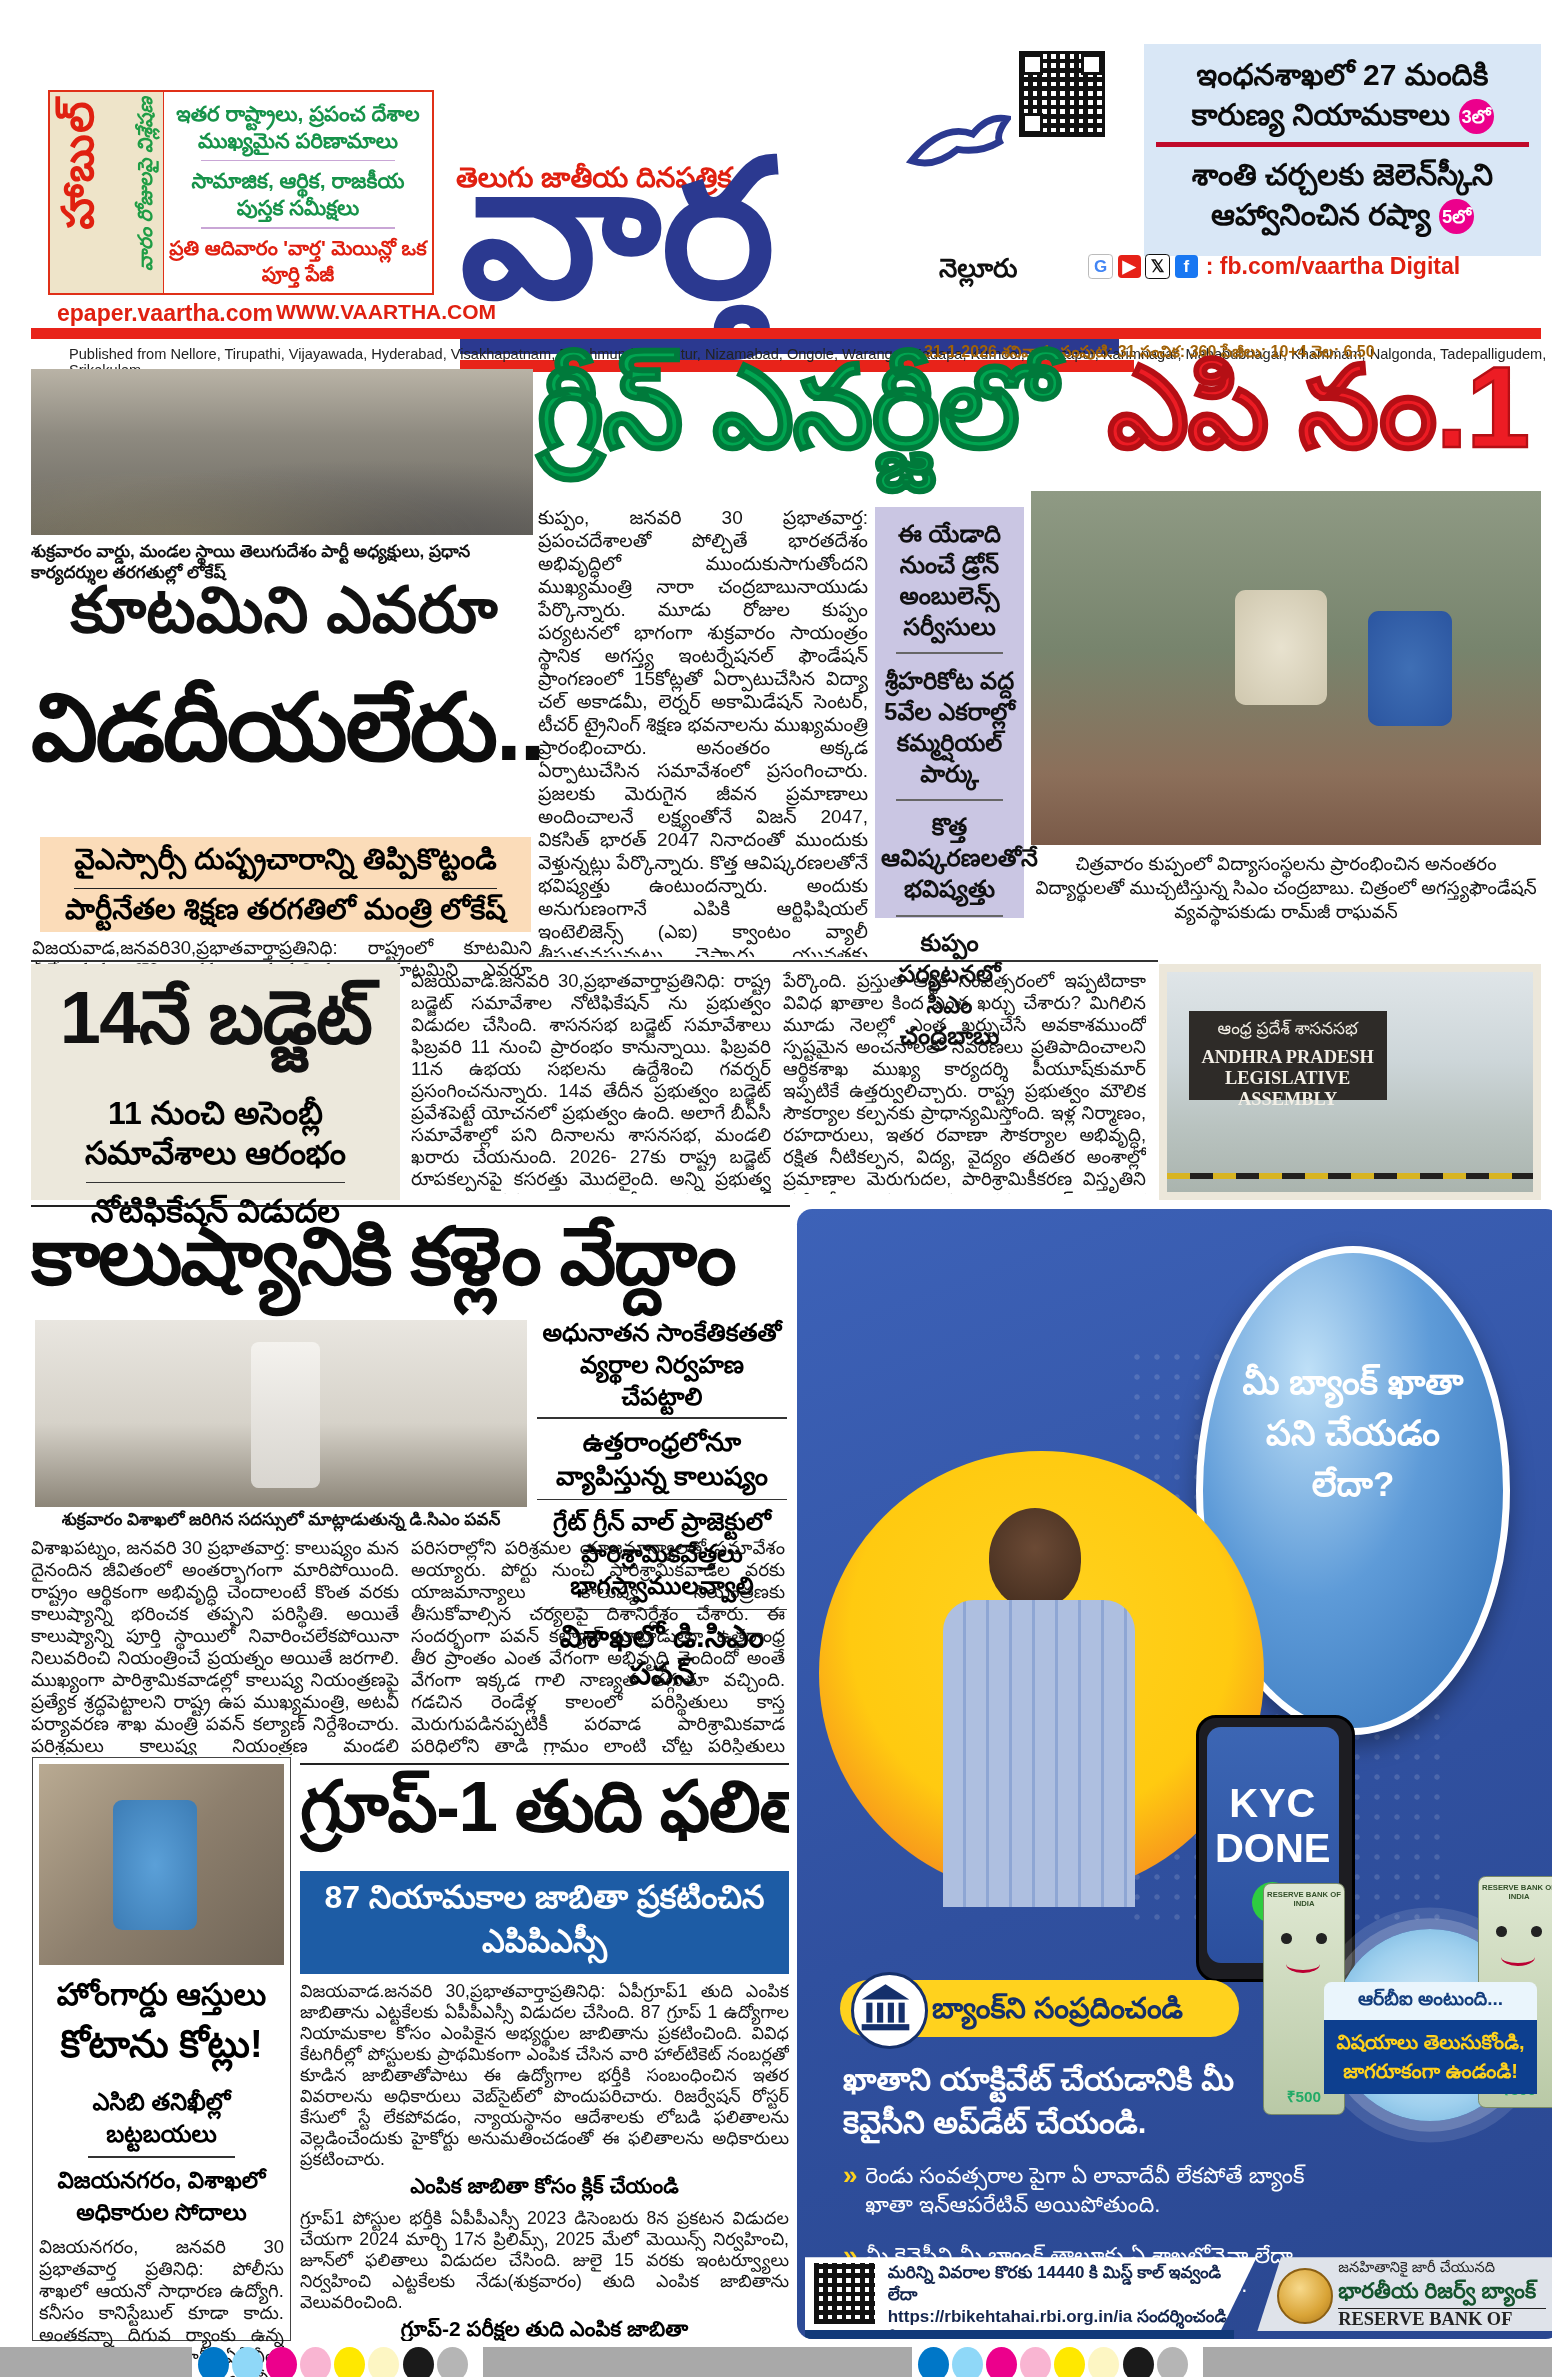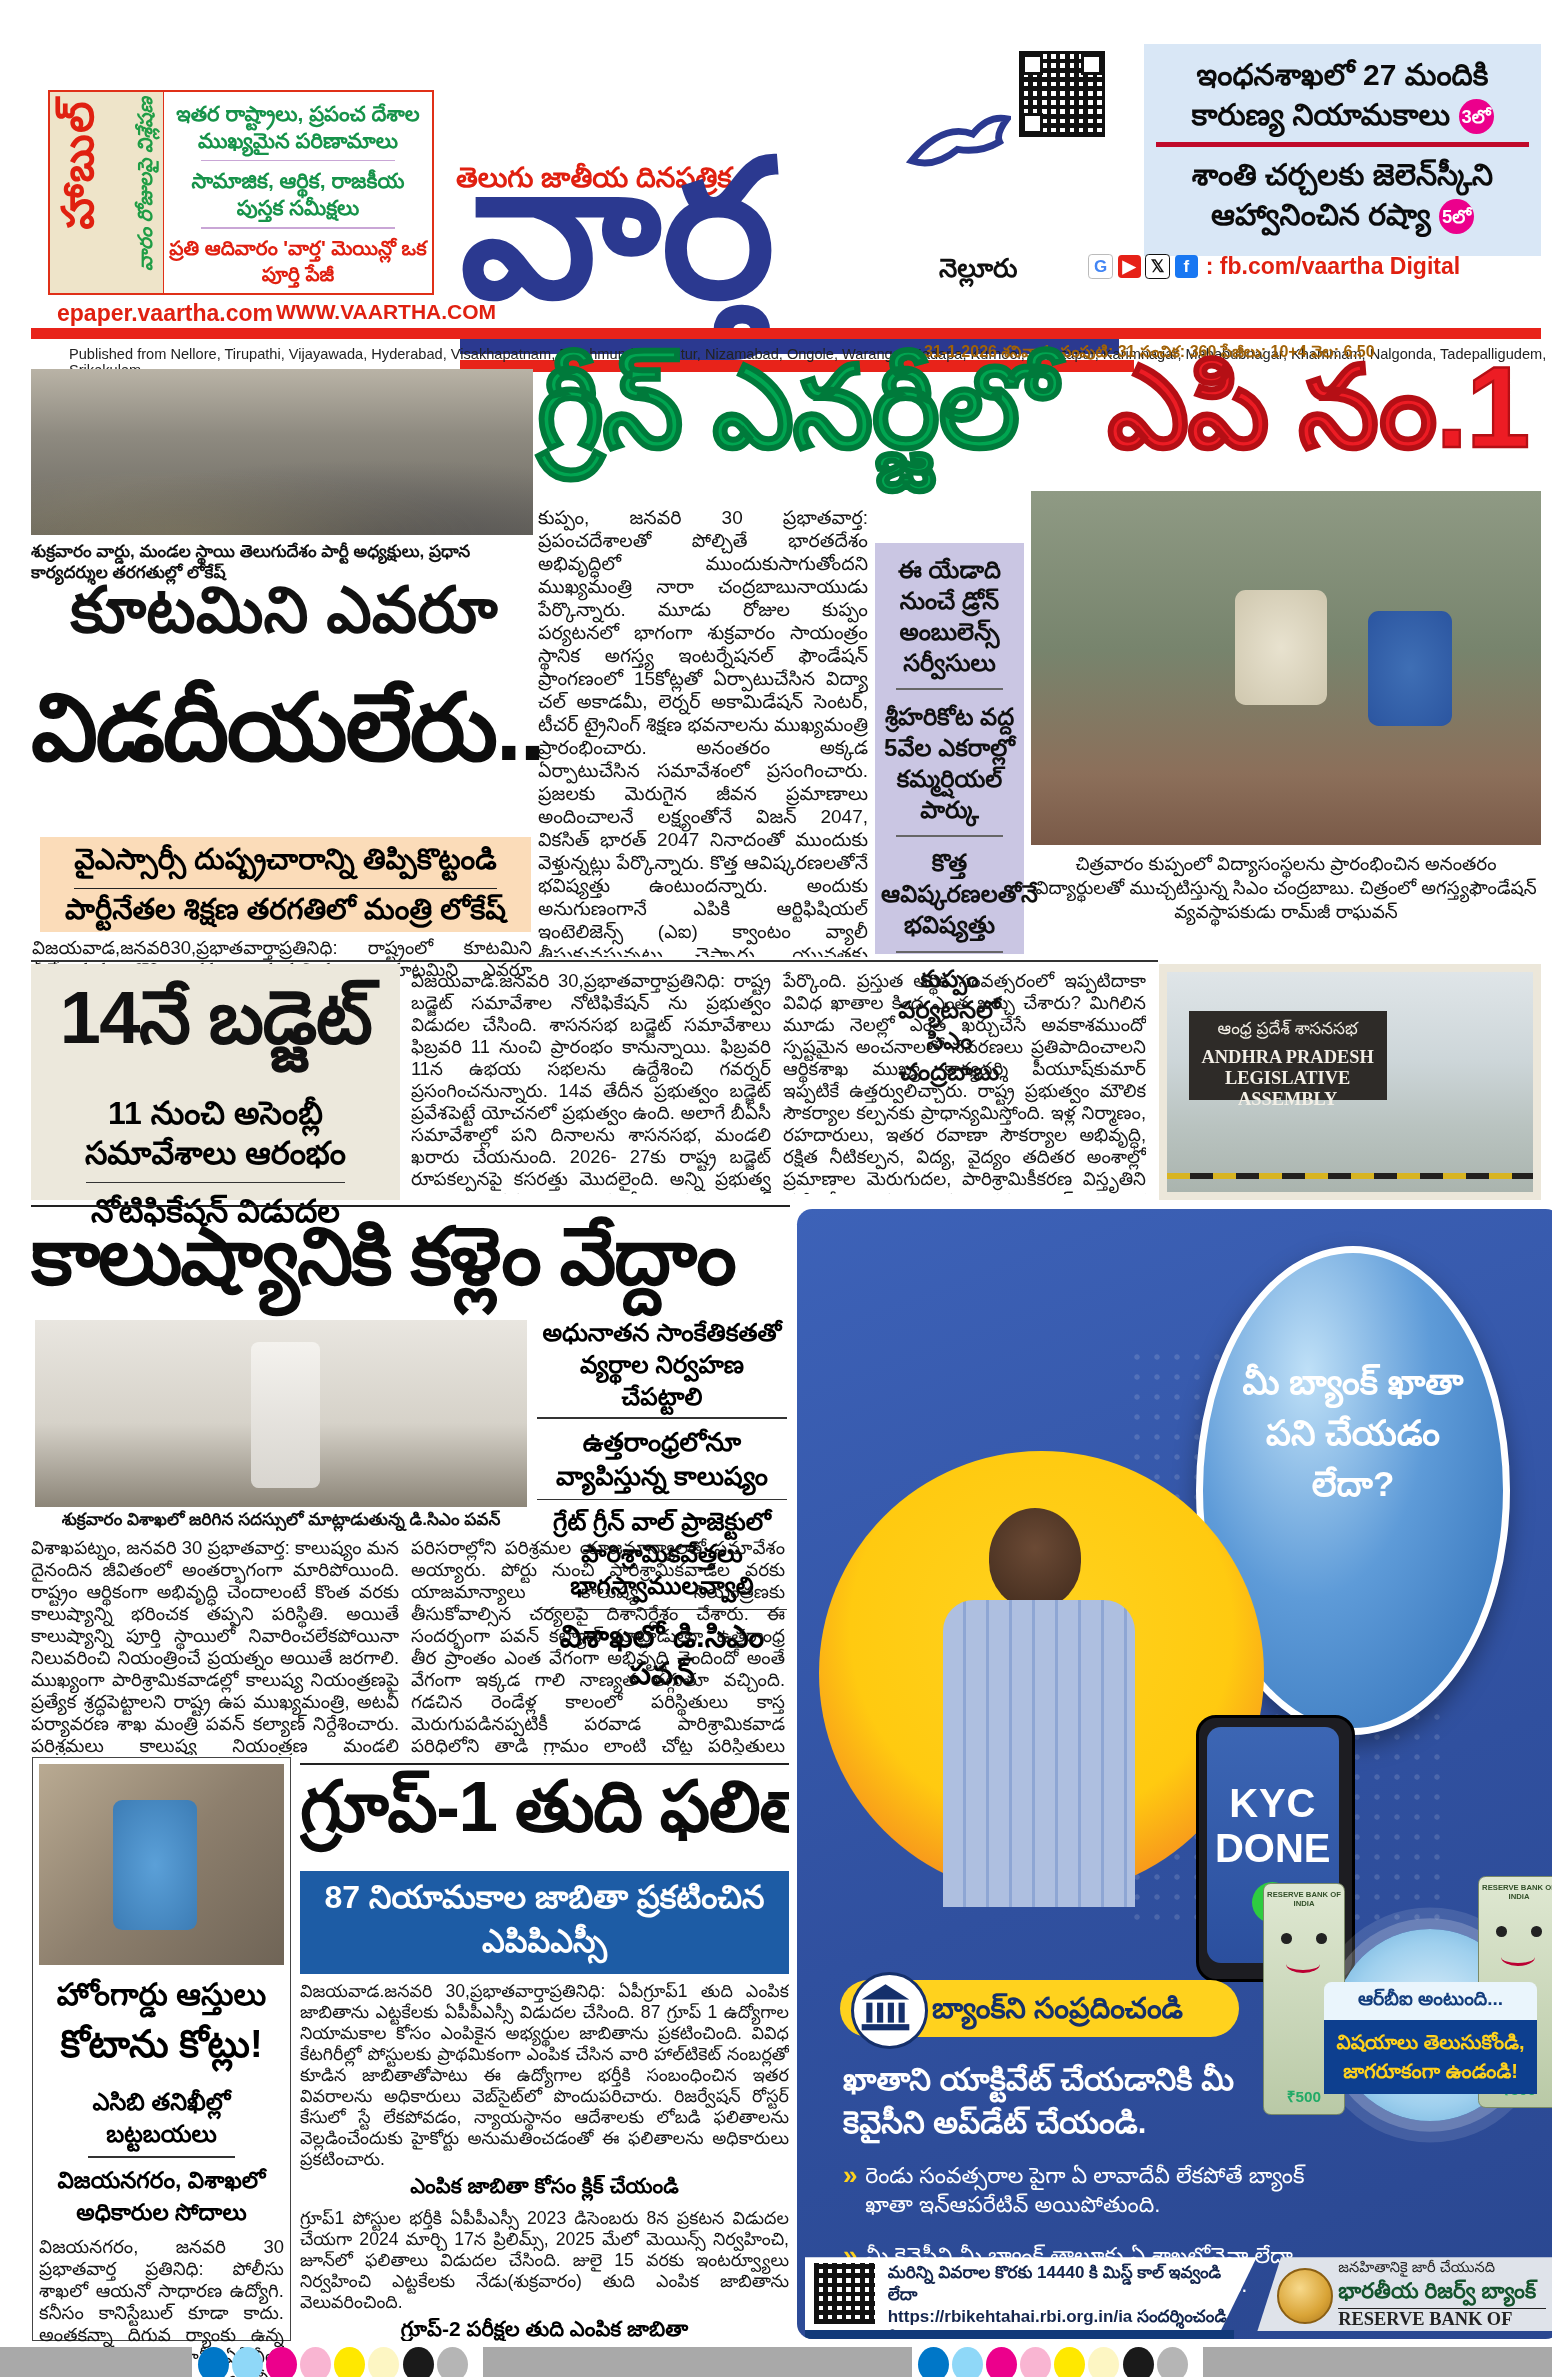--- a/index.html
+++ b/index.html
@@ -138,7 +138,7 @@
     
   </div>
 
-  <div class="abs sidebar" style="left:875px;top:507px;width:149px;height:411px;margin-top:36px;">
+  <div class="abs sidebar" style="left:875px;top:507px;width:149px;height:411px;">
     <div class="it">ఈ యేడాది నుంచే డ్రోన్ అంబులెన్స్ సర్వీసులు</div>
     <div class="sep"></div>
     <div class="it">శ్రీహరికోట వద్ద 5వేల ఎకరాల్లో కమ్మర్షియల్ పార్కు</div>

